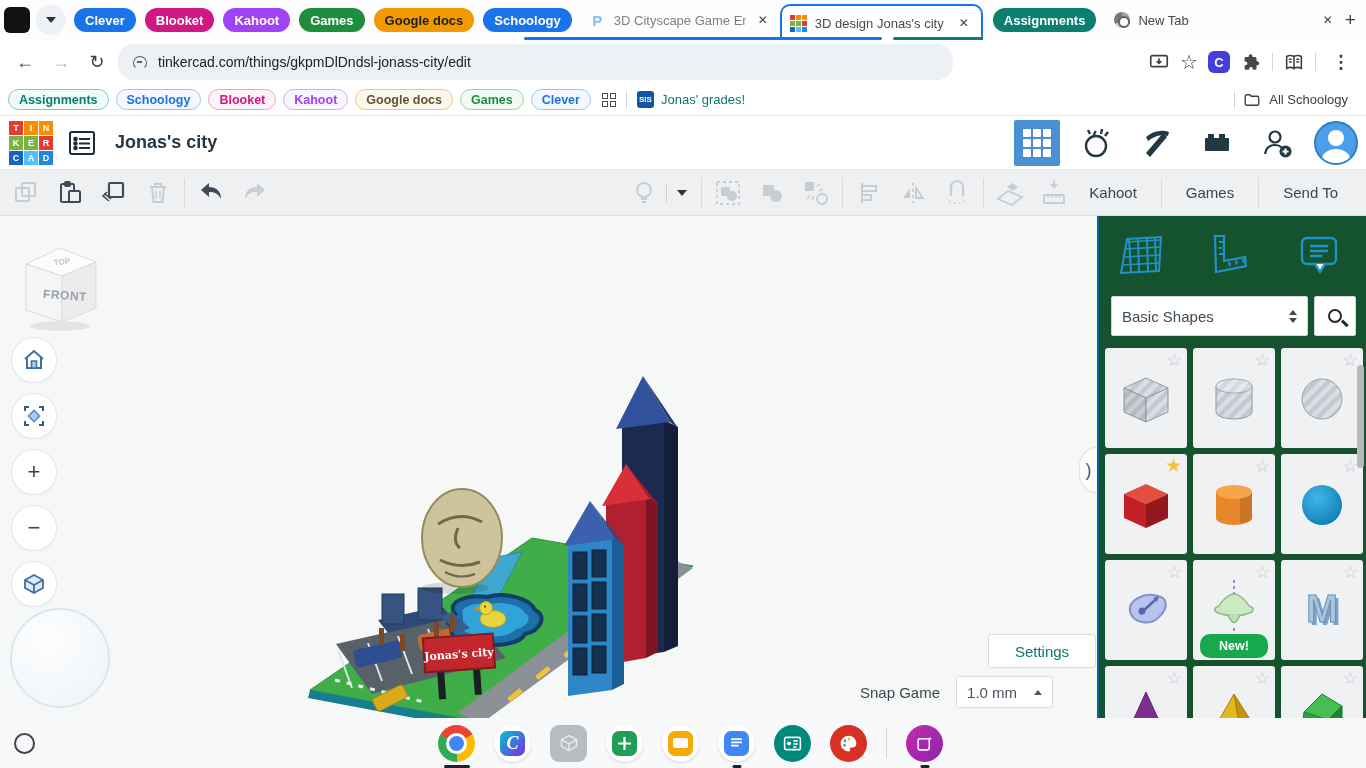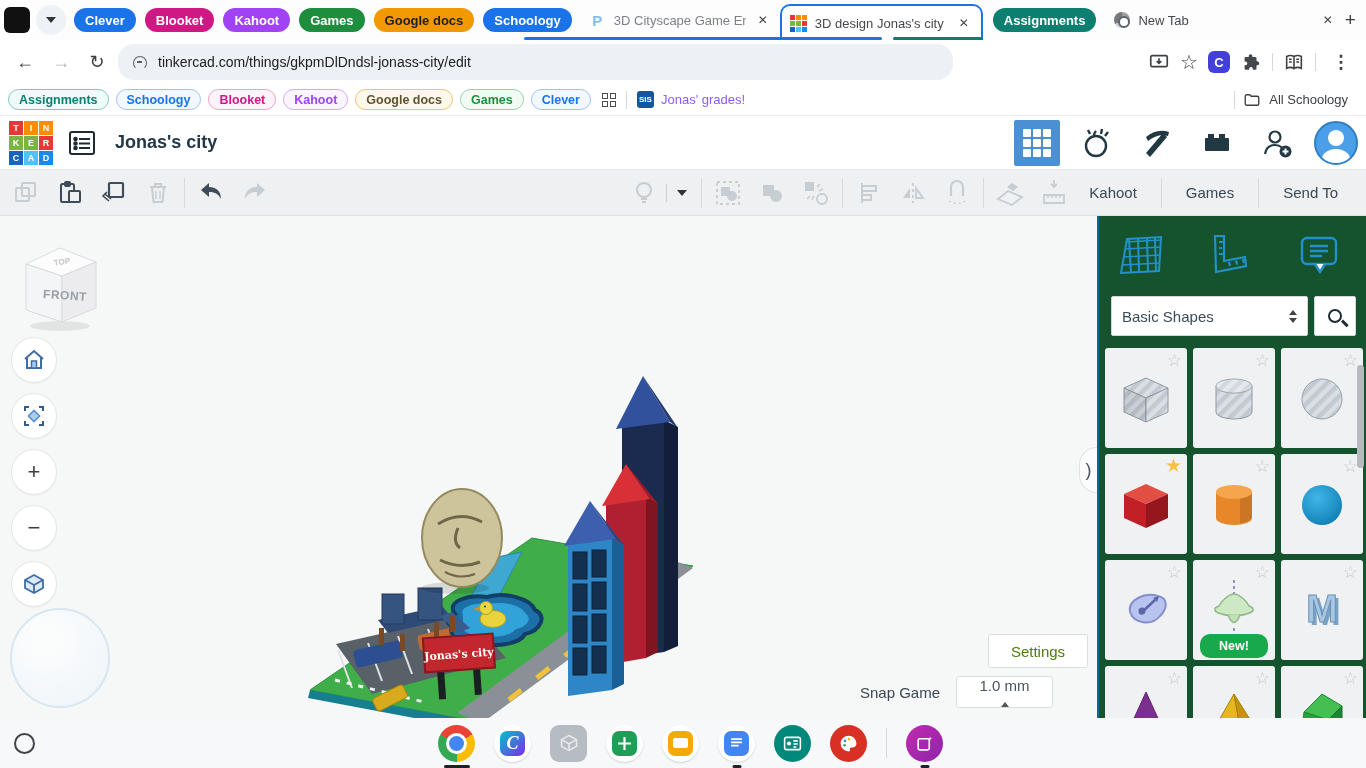--- a/index.html
+++ b/index.html
@@ -244,7 +244,7 @@
       </span>
     <span class="vsep"></span>
     <span class="sis">SIS</span>
-    <span style="color:#8b5cf6;font-size:13px">Jonas' grades!</span>
+    <span style="color:#0f766e;font-size:13px">Jonas' grades!</span>
     <div class="bk-right">
       <span class="vsep"></span>
       <svg width="18" height="18" viewBox="0 0 24 24" fill="none" stroke="#3c4043" stroke-width="1.8">

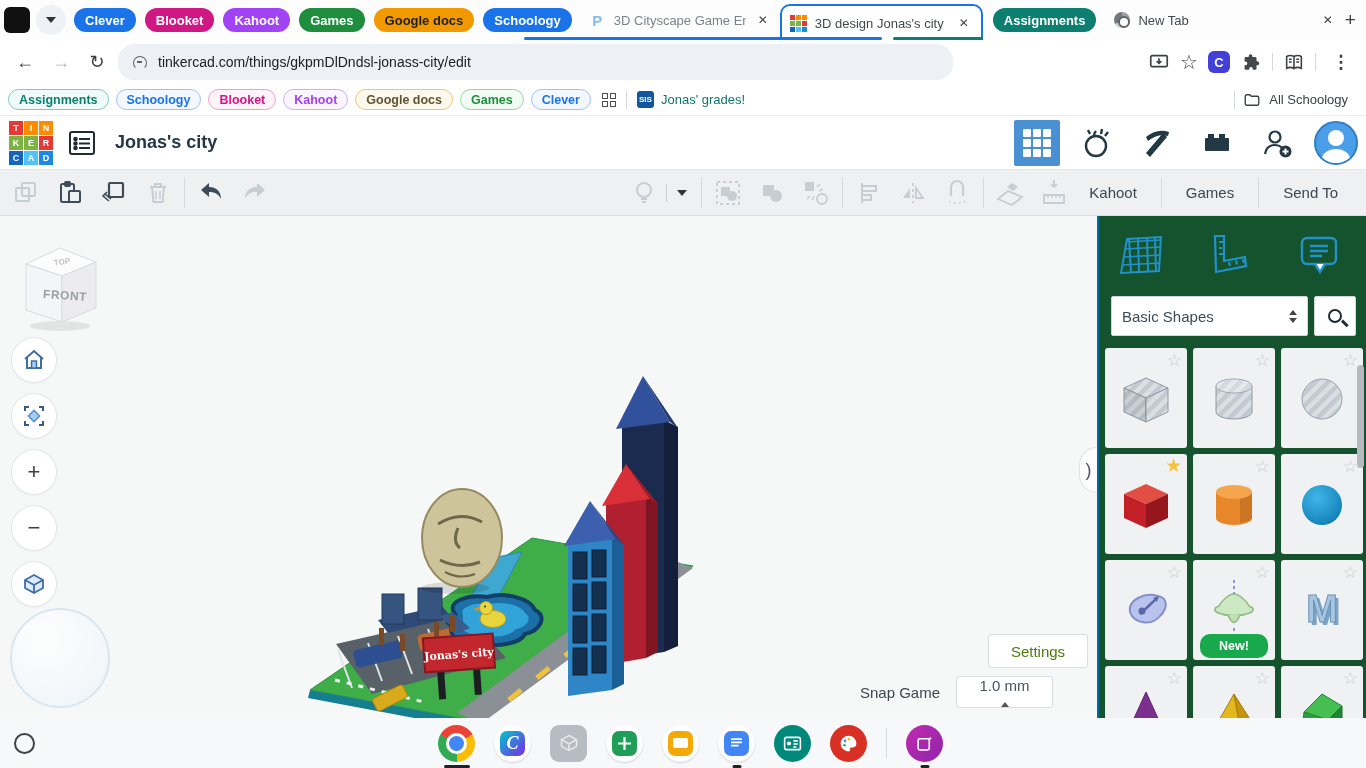--- a/index.html
+++ b/index.html
@@ -82,7 +82,7 @@
   .navcol{position:absolute;left:12px;top:122px;display:flex;flex-direction:column;gap:12px;}
   .navbtn{width:44px;height:44px;border-radius:50%;background:#fff;box-shadow:0 0 0 1px #e4e7ea,0 1px 3px rgba(0,0,0,.08);display:flex;align-items:center;justify-content:center;font-size:22px;color:#3c4043;}
   .orbitball{position:absolute;left:10px;top:392px;width:100px;height:100px;border-radius:50%;border:2px solid #d3e4f0;background:radial-gradient(circle at 35% 30%,#ffffff 0%,#f2f7fb 70%,#e8f0f6 100%);opacity:.85;}
-  .settingsbtn{position:absolute;left:988px;top:418px;width:100px;height:34px;background:#fff;border:1px solid #dadde0;border-radius:3px;display:flex;align-items:center;justify-content:center;font-size:15px;color:#4d7c0f;}
+  .settingsbtn{position:absolute;left:988px;top:418px;width:108px;height:34px;background:#fff;border:1px solid #dadde0;border-radius:3px;display:flex;align-items:center;justify-content:center;font-size:15px;color:#0f766e;}
   .snaprow{position:absolute;left:860px;top:460px;display:flex;align-items:center;gap:16px;}
   .snaplbl{font-size:15px;color:#3c4650;}
   .snapdd{width:97px;height:32px;background:#fff;border:1px solid #dadde0;border-radius:3px;display:flex;align-items:center;justify-content:space-between;padding:0 10px;font-size:15px;color:#4a5560;flex-direction:column;}

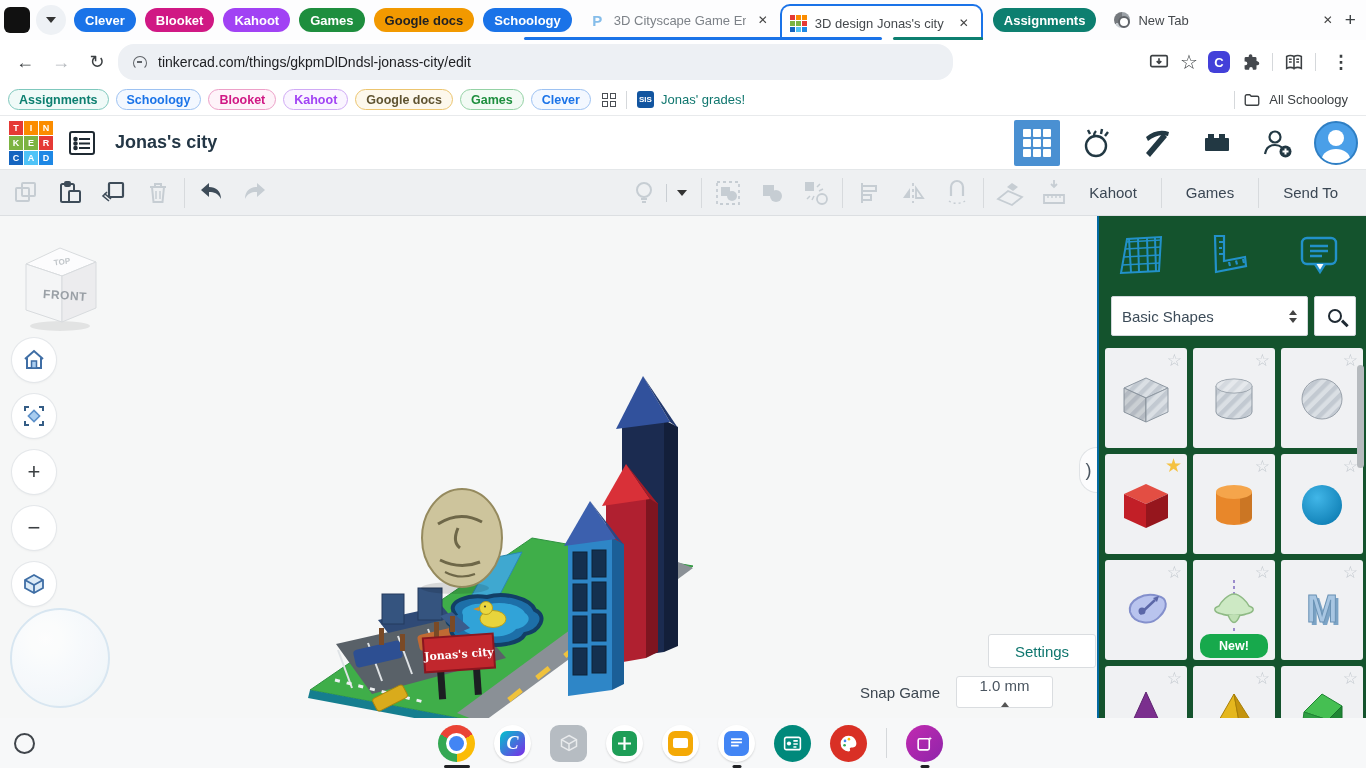--- a/index.html
+++ b/index.html
@@ -85,7 +85,7 @@
   .settingsbtn{position:absolute;left:988px;top:418px;width:108px;height:34px;background:#fff;border:1px solid #dadde0;border-radius:3px;display:flex;align-items:center;justify-content:center;font-size:15px;color:#0f766e;}
   .snaprow{position:absolute;left:860px;top:460px;display:flex;align-items:center;gap:16px;}
   .snaplbl{font-size:15px;color:#3c4650;}
-  .snapdd{width:97px;height:32px;background:#fff;border:1px solid #dadde0;border-radius:3px;display:flex;align-items:center;justify-content:space-between;padding:0 10px;font-size:15px;color:#4a5560;flex-direction:column;}
+  .snapdd{width:97px;height:32px;background:#fff;border:1px solid #dadde0;border-radius:3px;display:flex;align-items:center;justify-content:space-between;padding:0 10px;font-size:15px;color:#4a5560;}
   .car-up{width:0;height:0;border-left:4px solid transparent;border-right:4px solid transparent;border-bottom:5px solid #555;}
   .handle{position:absolute;left:1079px;top:231px;width:18px;height:46px;background:#fcfcfd;border:1px solid #e0e3e6;border-right:none;border-radius:23px 0 0 23px;display:flex;align-items:center;justify-content:center;font-size:18px;color:#4a5560;}
 

